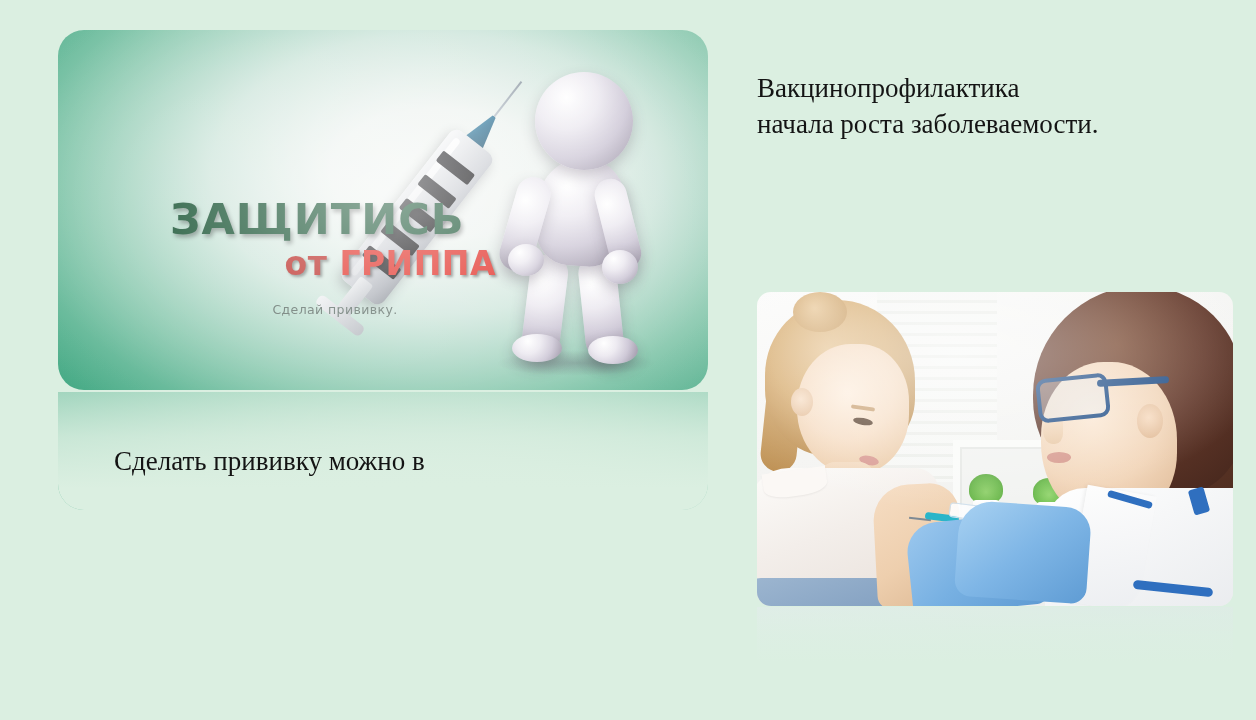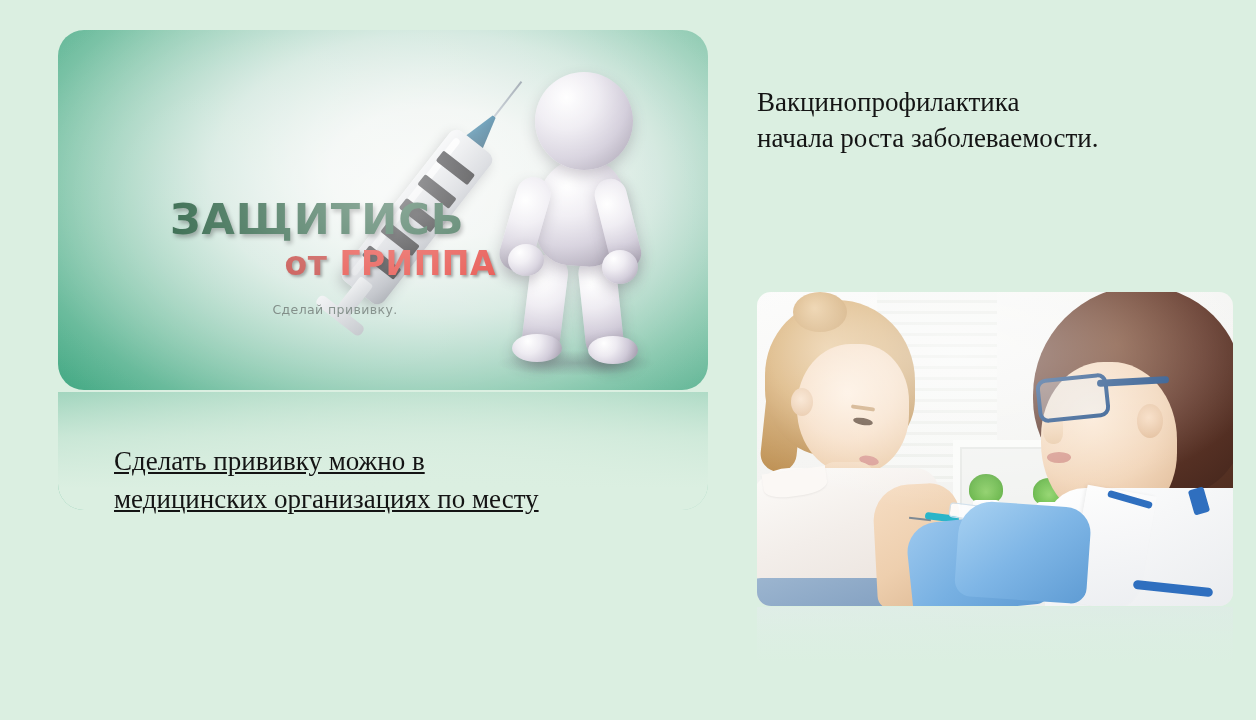--- a/index.html
+++ b/index.html
@@ -528,7 +528,7 @@
   #text-top-right {
     position: absolute;
     left: 757px;
-    top: 85px;
+    top: 71px;
     width: 440px;
     font-size: 27px;
     line-height: 1.32;

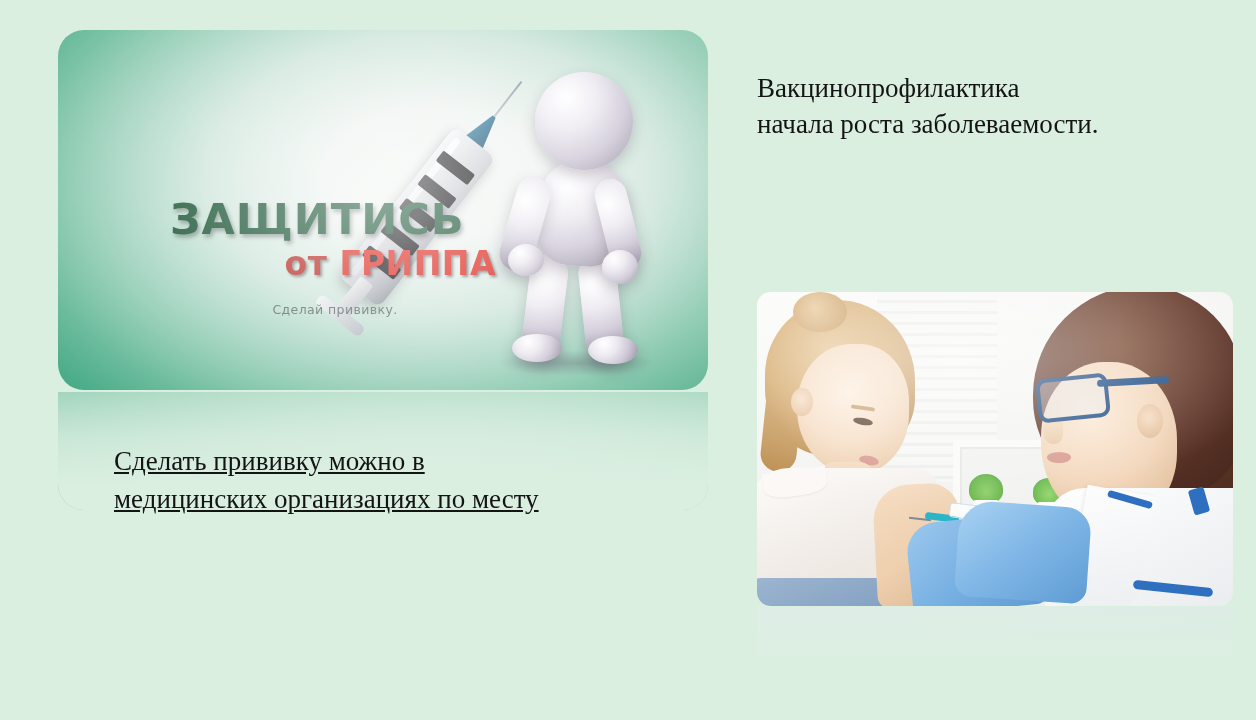--- a/index.html
+++ b/index.html
@@ -544,7 +544,6 @@
     line-height: 1.42;
     color: #141414;
     font-family: "Liberation Serif", "DejaVu Serif", serif;
-    text-decoration: underline;
   }
   .txt-line { display: block; white-space: nowrap; }
 </style>

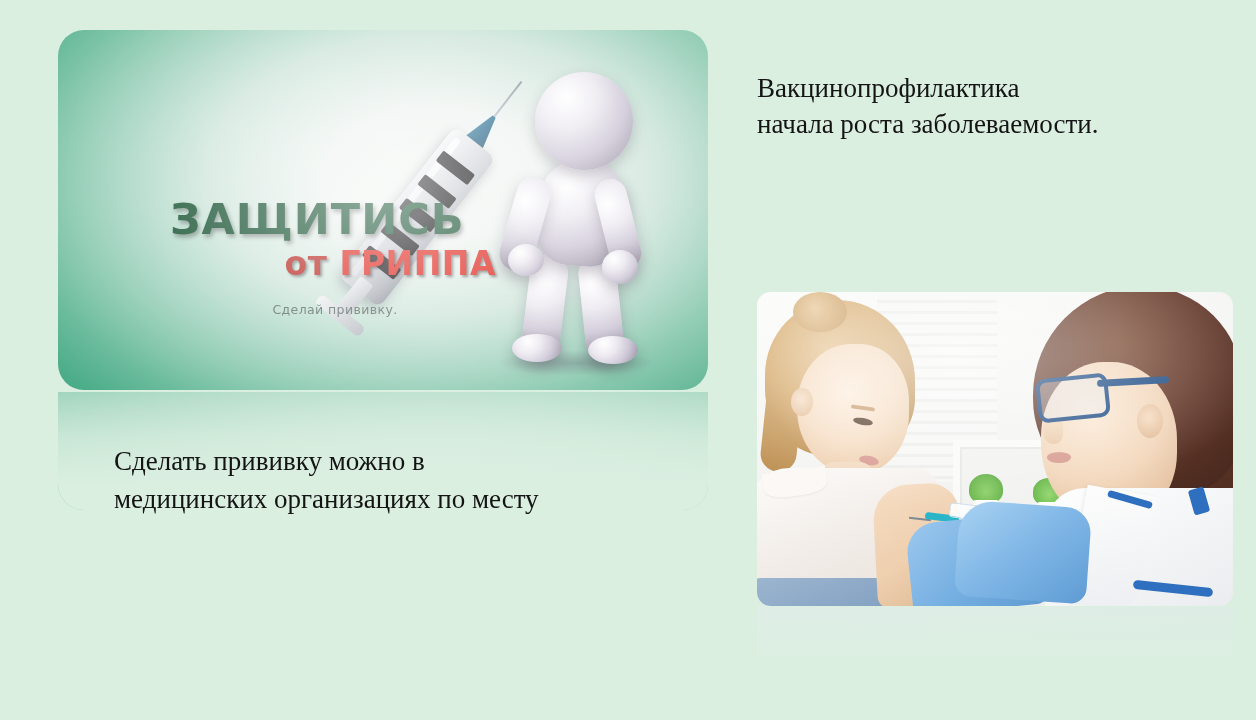--- a/index.html
+++ b/index.html
@@ -663,7 +663,6 @@
 
   <div id="text-bottom-left">
     <span class="txt-line">Сделать прививку можно в</span>
-    <span class="txt-line">медицинских организациях по месту</span>
   </div>
 
 </div>

